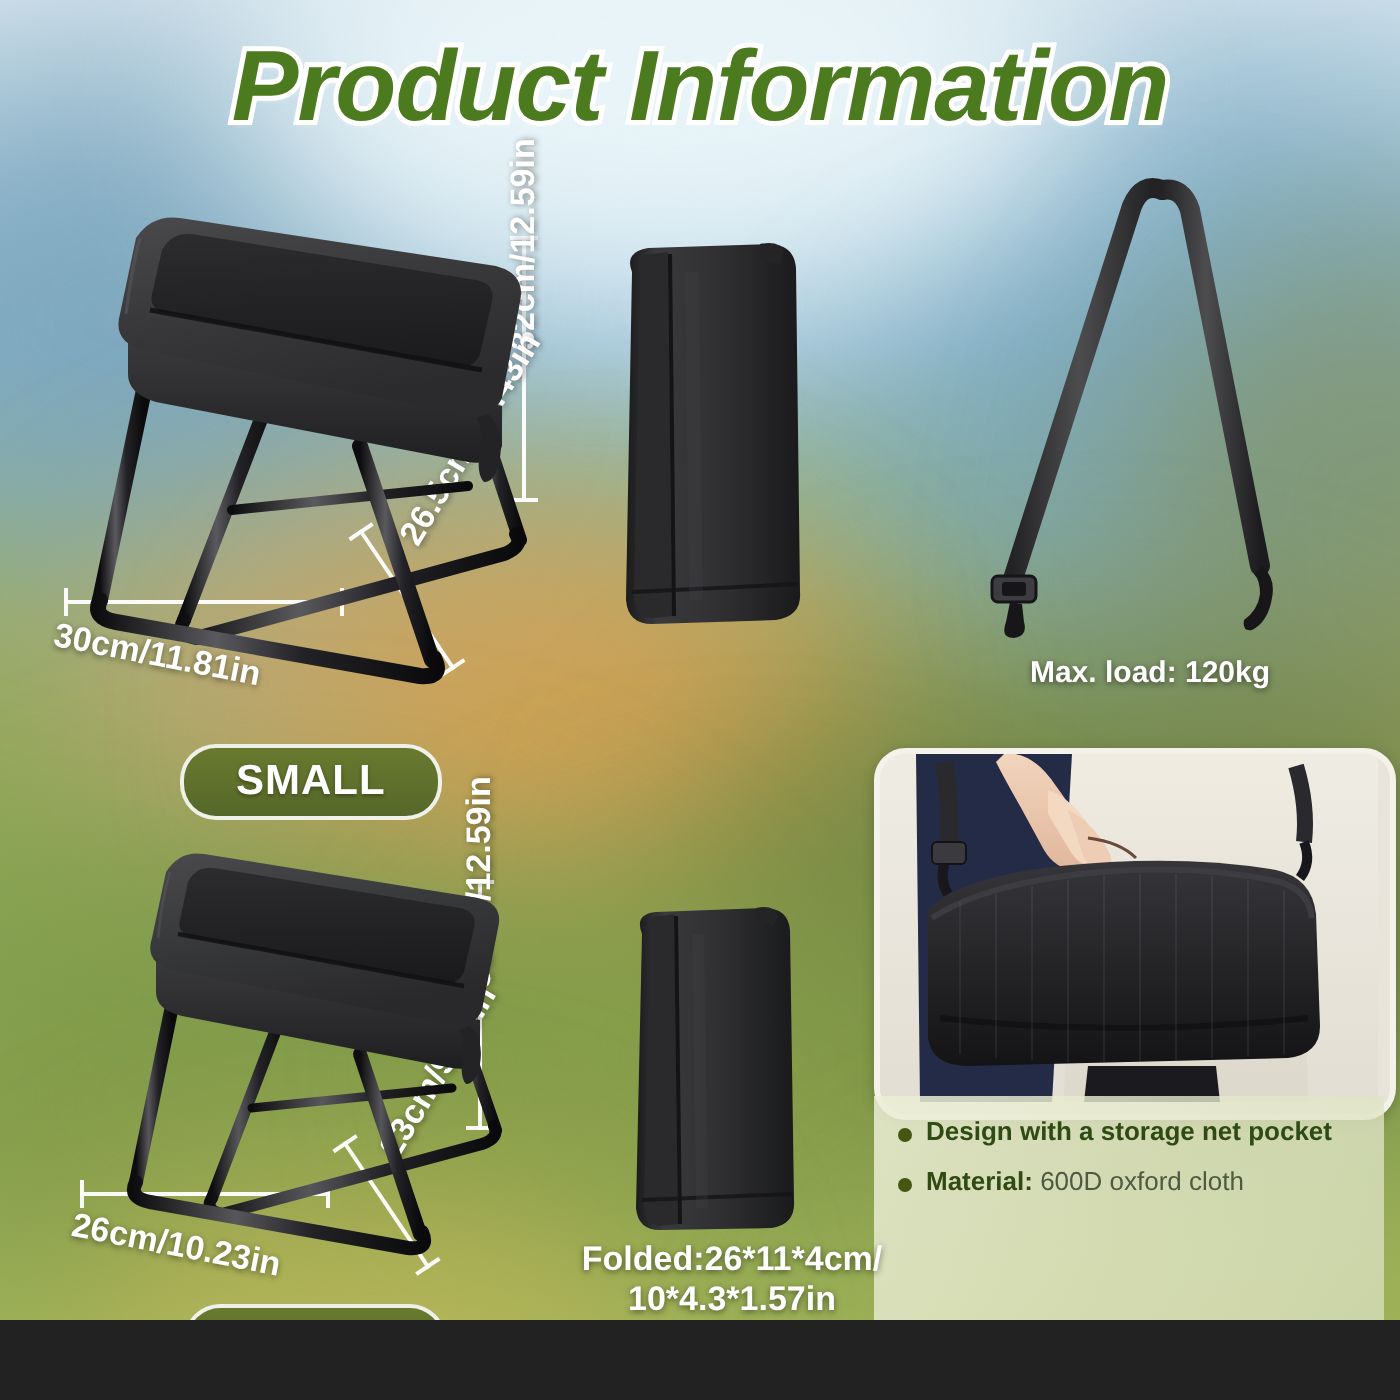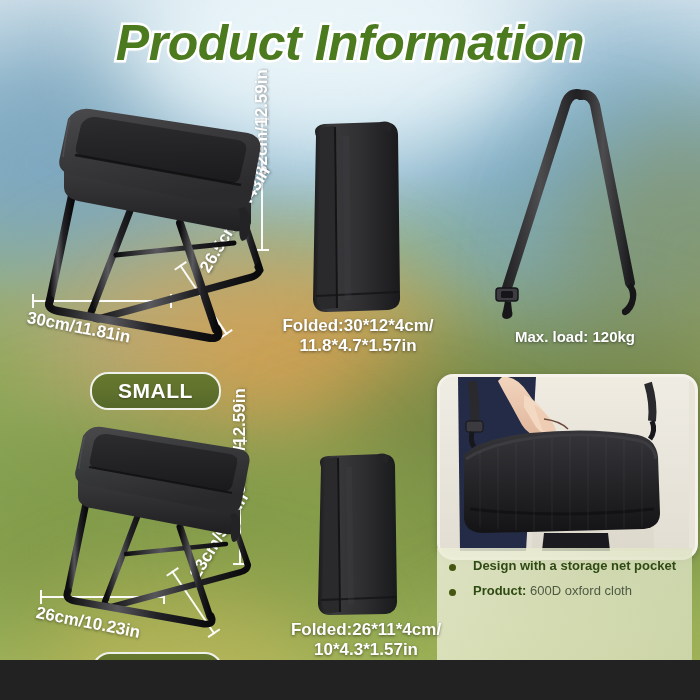--- a/index.html
+++ b/index.html
@@ -391,8 +391,6 @@
       <path d="M44 16 L46 180" stroke="#45454a" stroke-width="7" fill="none" opacity="0.25"></path>
     </svg>
   </div>
-  <div class="caption" style="left:268px; top:316px; width:180px;">Folded:30*12*4cm/
-11.8*4.7*1.57in</div>
 
   <div class="stool" style="left:308px; top:452px; z-index:3;">
     <svg width="100" height="165" viewBox="0 0 100 165">

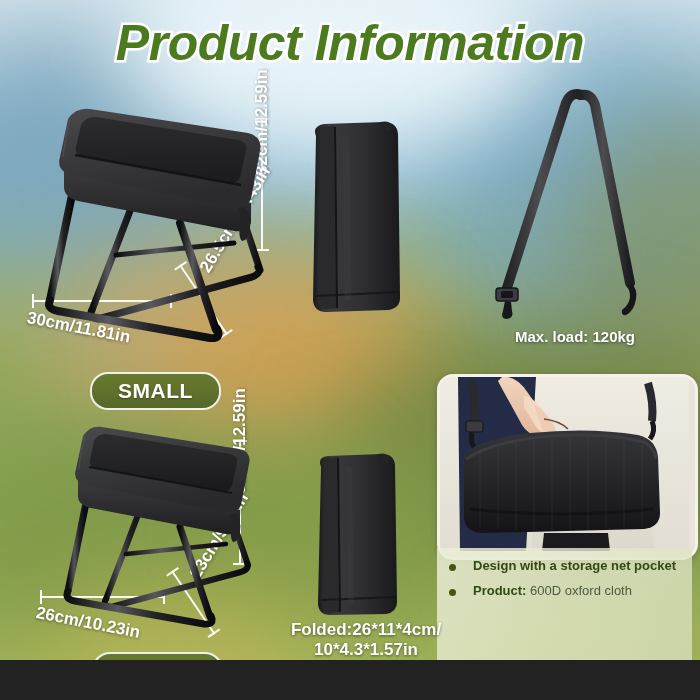--- a/index.html
+++ b/index.html
@@ -210,7 +210,6 @@
     display: flex;
     align-items: flex-start;
     margin-bottom: 9px;
-    gap: 10px;
   }
   .bullet-dot {
     width: 7px; height: 7px;

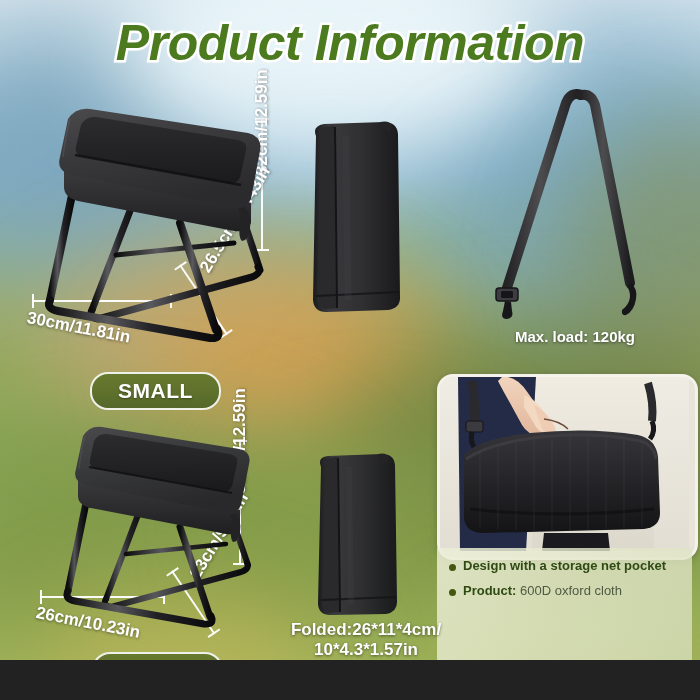--- a/index.html
+++ b/index.html
@@ -512,7 +512,7 @@
     <div class="feature-row">
       <span class="bullet-dot"></span>
       <span class="feature-text">
-        <span class="feat-label">Product:</span><span class="feat-desc"> 600D oxford cloth</span>
+        <span class="feat-label">Material:</span><span class="feat-desc"> 600D oxford cloth</span>
       </span>
     </div>
 

